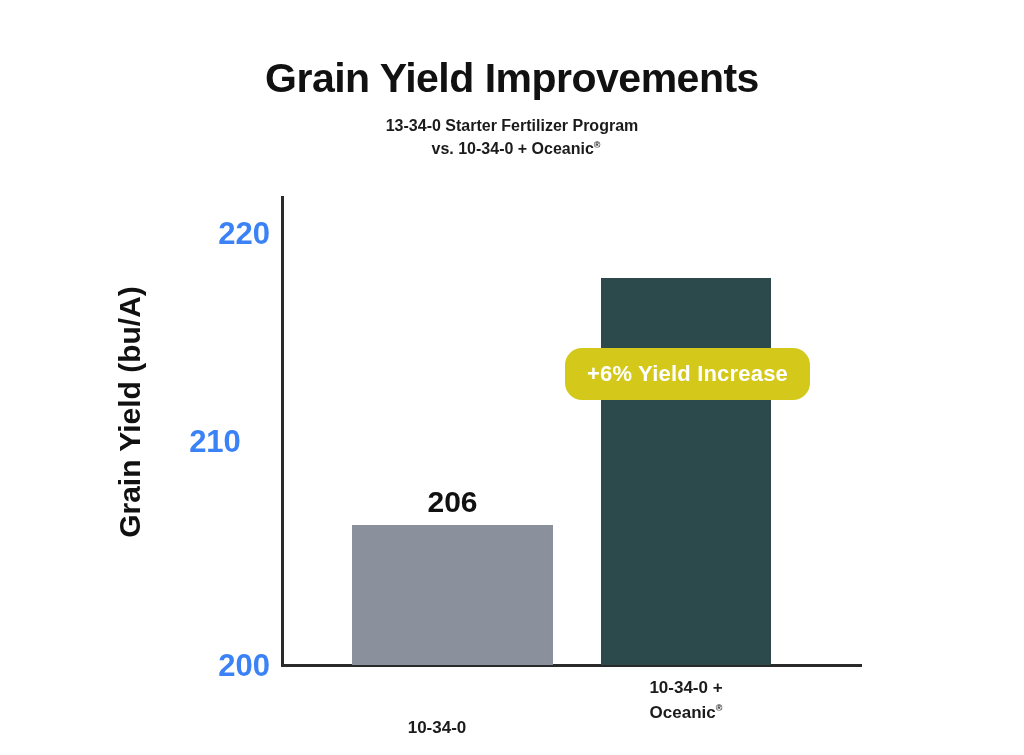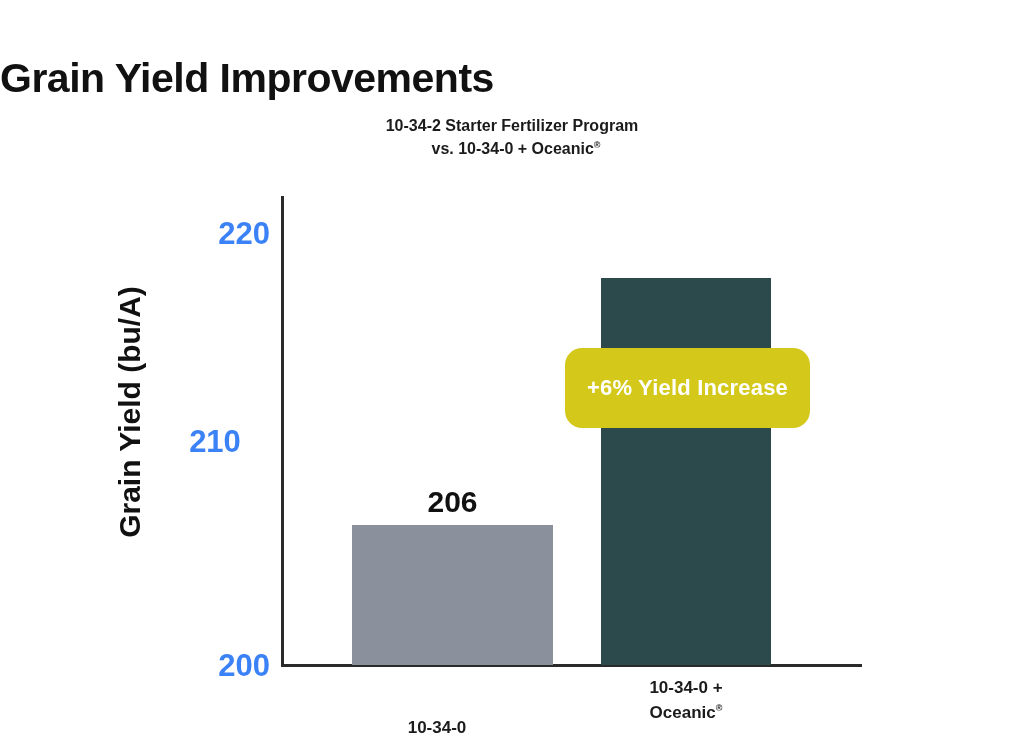--- a/index.html
+++ b/index.html
@@ -16,6 +16,7 @@
   
   .title{
     position:absolute;left:0;top:57px;width:1024px;
+    text-align:center;
     font-size:41px;font-weight:bold;letter-spacing:-0.5px;
     color:#111111;line-height:1.05;
   }

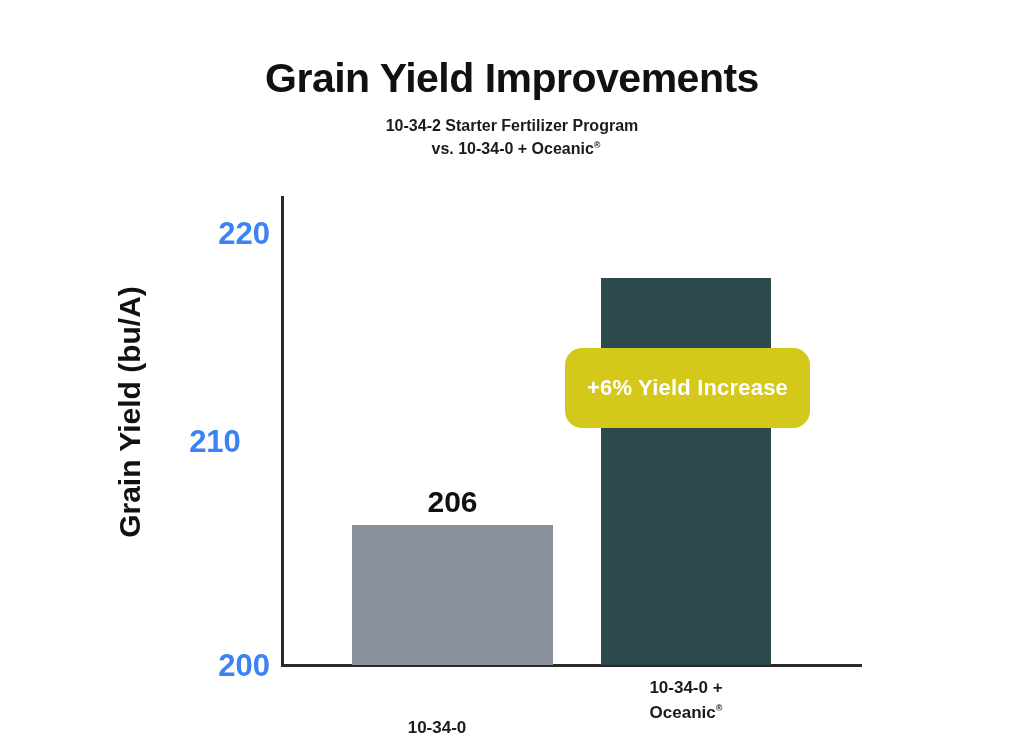--- a/index.html
+++ b/index.html
@@ -97,7 +97,7 @@
   <div class="title">Grain Yield Improvements</div>
 
   <div class="subtitle">
-    <span>10-34-2 Starter Fertilizer Program</span>
+    <span>13-34-0 Starter Fertilizer Program</span>
     <span class="sub-l2"><span>vs. 10-34-0 + Oceanic</span><span class="sup">®</span></span>
   </div>
 

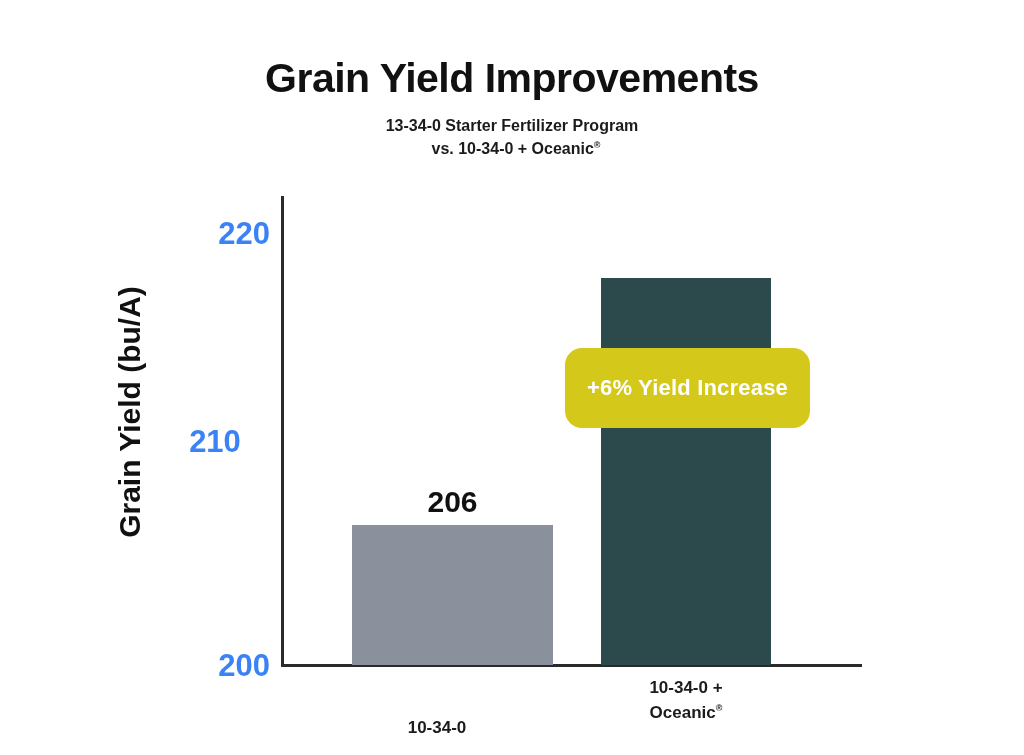--- a/index.html
+++ b/index.html
@@ -80,7 +80,7 @@
   .badge{
     position:absolute;
     left:565px;top:348px;
-    width:245px;height:80px;
+    width:245px;height:52px;
     background:#d4c81a;
     border-radius:17px;
     display:flex;align-items:center;justify-content:center;

